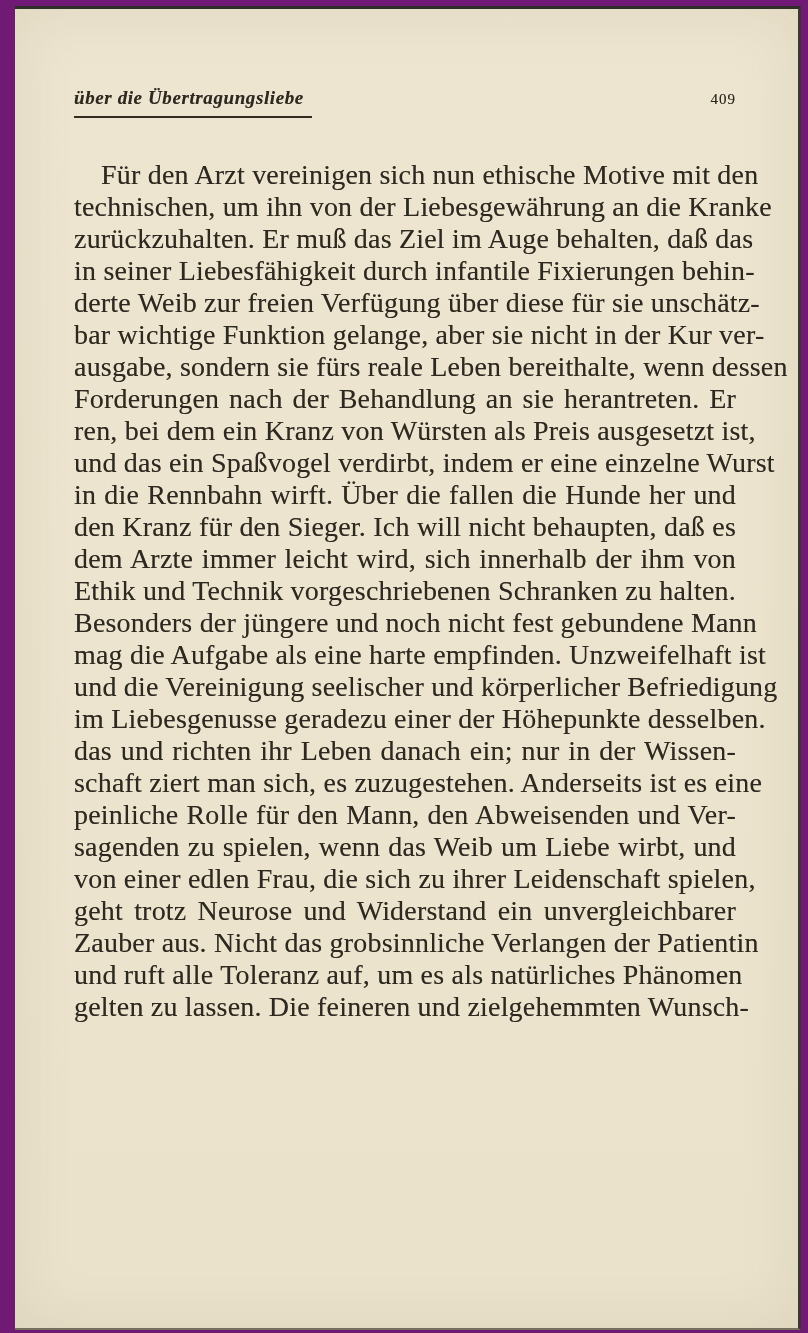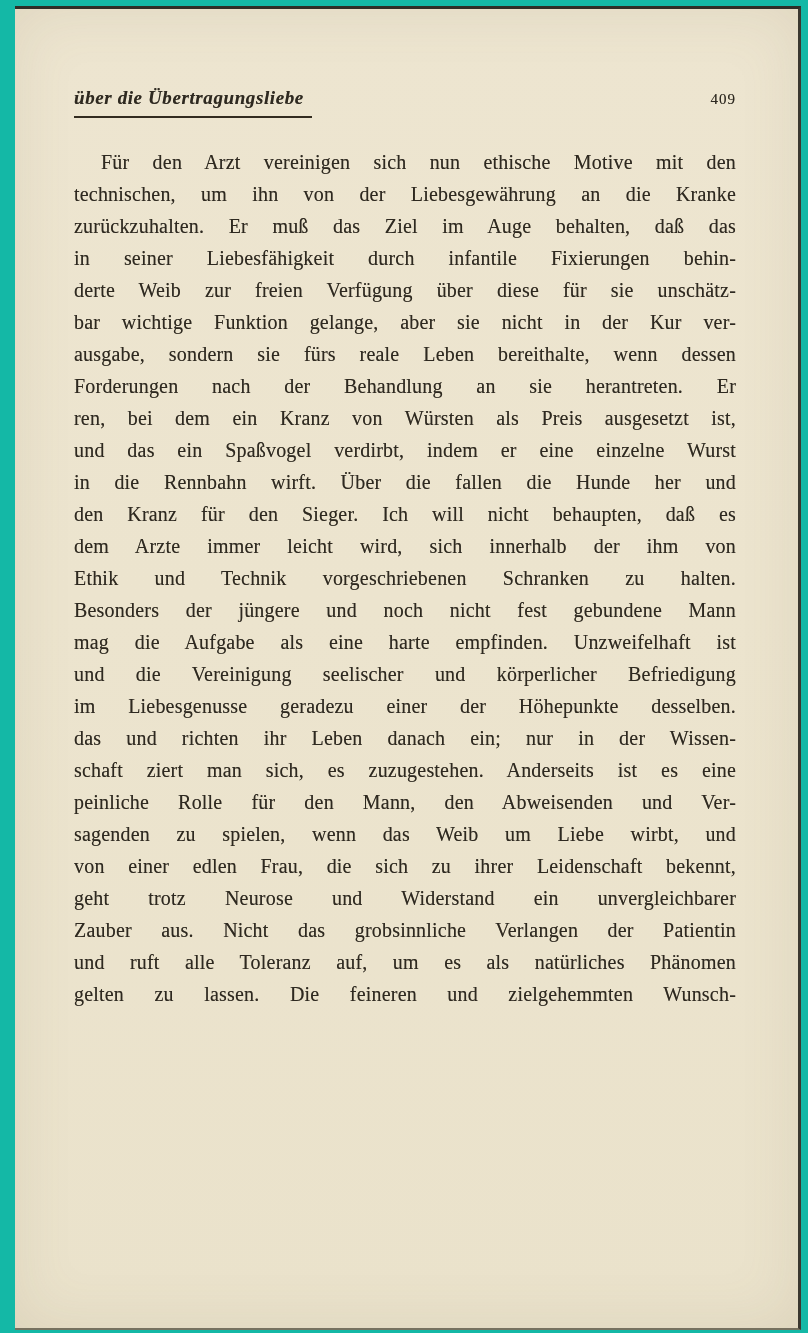--- a/index.html
+++ b/index.html
@@ -11,7 +11,7 @@
     position: relative;
     width: 808px;
     height: 1333px;
-    background: #14b8a6;
+    background: #701a75;
     overflow: hidden;
     font-family: "Liberation Serif", "DejaVu Serif", serif;
   }

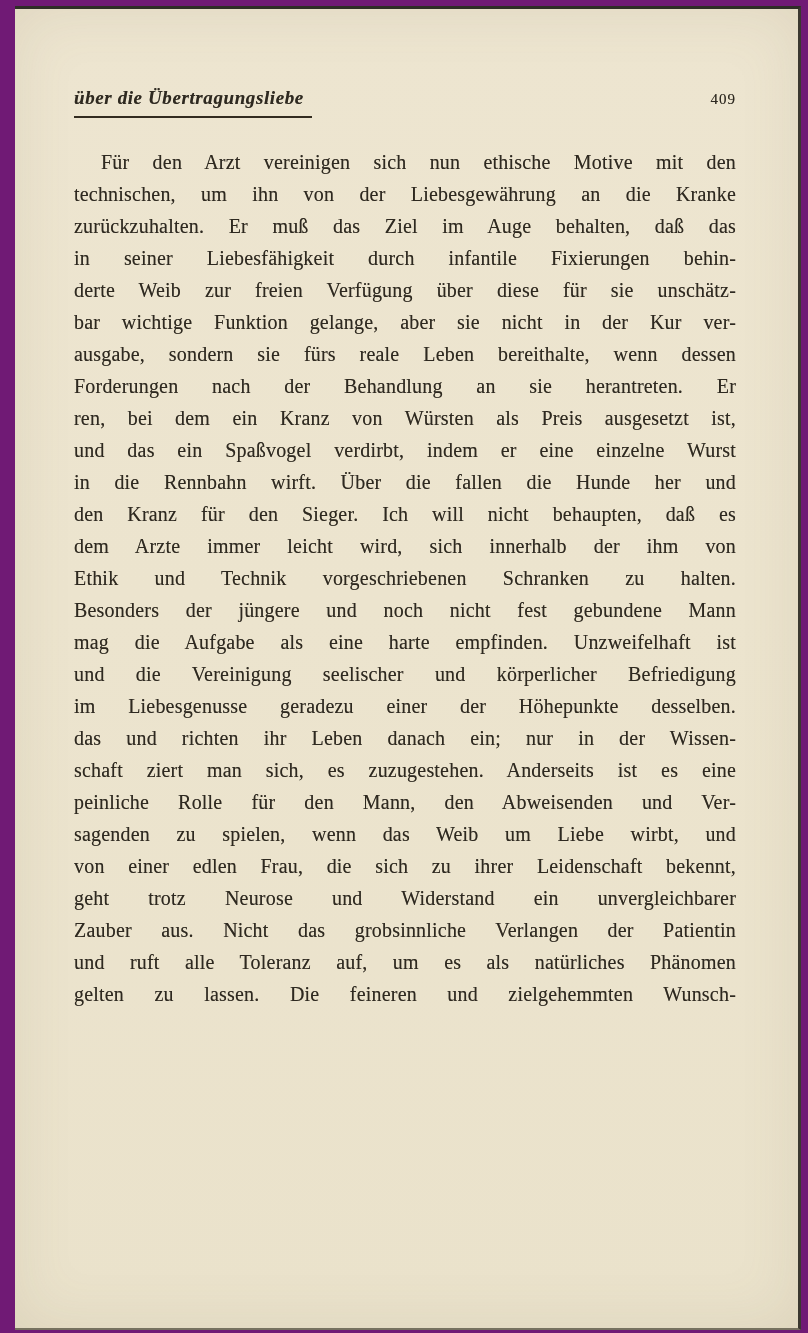--- a/index.html
+++ b/index.html
@@ -58,8 +58,8 @@
     text-shadow: 0 0 0.4px rgba(46, 41, 32, 0.5);
   }
   .body-text {
-    margin-top: 28px;
-    font-size: 20px;
+    margin-top: 41px;
+    font-size: 28px;
     letter-spacing: 0.2px;
   }
   .body-text .line {

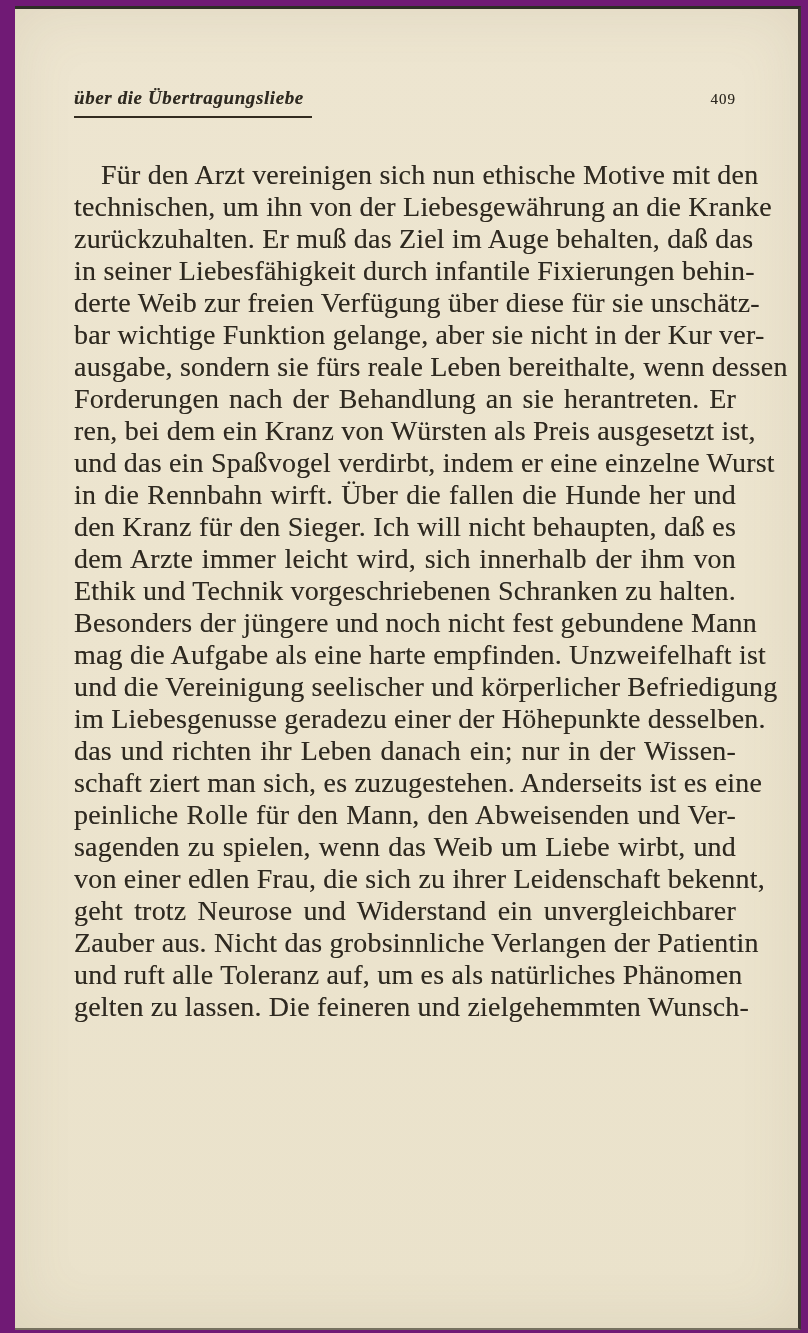--- a/index.html
+++ b/index.html
@@ -107,7 +107,7 @@
           <div class="line">schaft ziert man sich, es zuzugestehen. Anderseits ist es eine</div>
           <div class="line">peinliche Rolle für den Mann, den Abweisenden und Ver-</div>
           <div class="line">sagenden zu spielen, wenn das Weib um Liebe wirbt, und</div>
-          <div class="line">von einer edlen Frau, die sich zu ihrer Leidenschaft bekennt,</div>
+          <div class="line">von einer edlen Frau, die sich zu ihrer Leidenschaft spielen,</div>
           <div class="line">geht trotz Neurose und Widerstand ein unvergleichbarer</div>
           <div class="line">Zauber aus. Nicht das grobsinnliche Verlangen der Patientin</div>
           <div class="line">und ruft alle Toleranz auf, um es als natürliches Phänomen</div>

